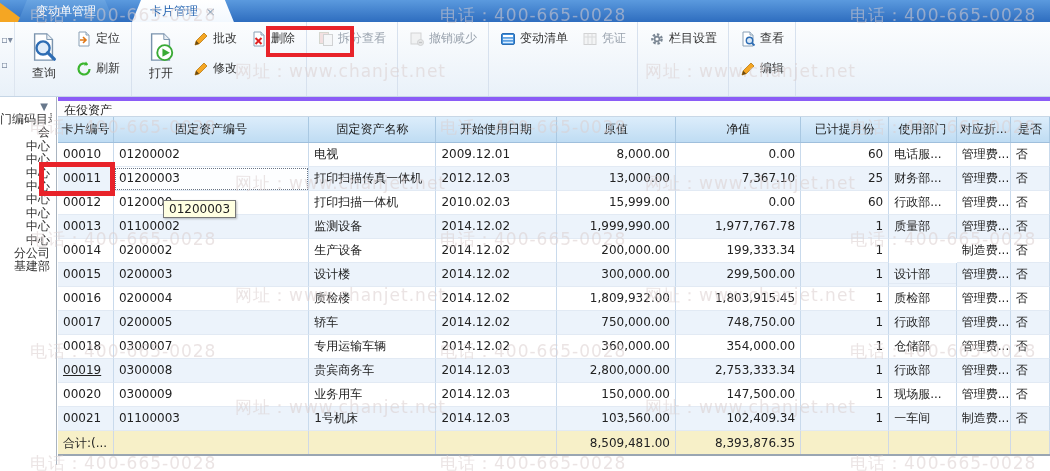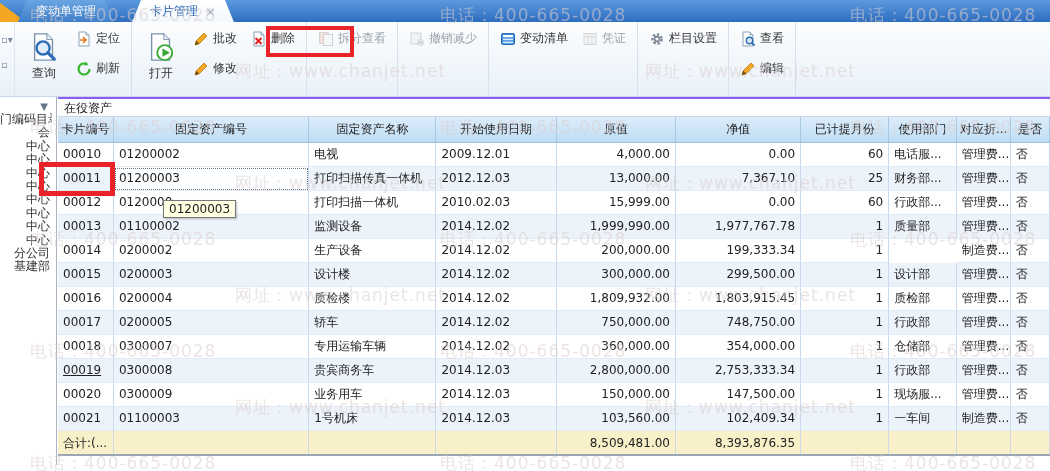--- a/index.html
+++ b/index.html
@@ -51,7 +51,7 @@
     background:#a9b4c0; cursor:col-resize; }
   .main { position:absolute; left:58px; top:97px; width:992px; height:374px; background:#fff; }
   .panel-title { height:20px; line-height:19px; padding-left:6px; background:#fdfdfe;
-    border-top:2px solid #8b5cf6; border-bottom:1px solid #c8d7e6; color:#222; }
+    border-top:4px solid #8b5cf6; border-bottom:1px solid #c8d7e6; color:#222; }
   
   .trow { display:flex; height:24px; }
   .trow .tc { border-right:1px solid #c9daec; border-bottom:1px solid #e2eaf4;

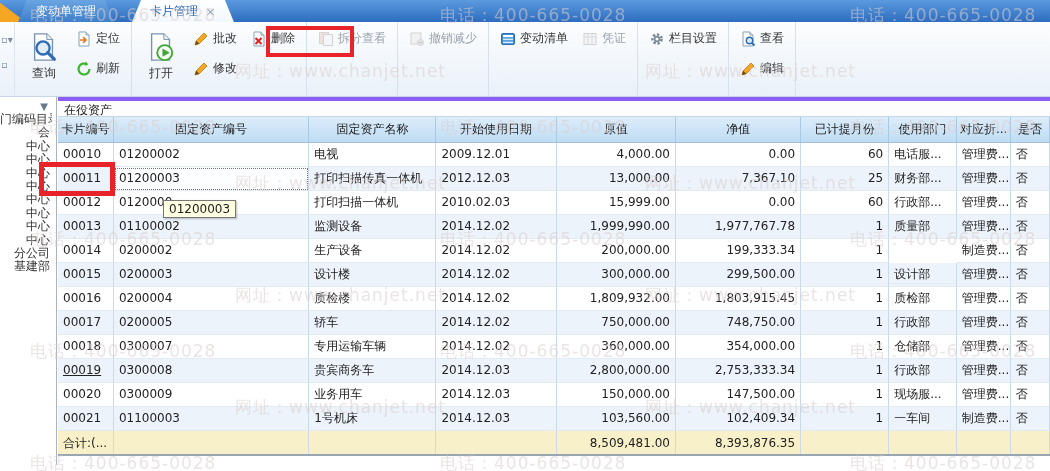--- a/index.html
+++ b/index.html
@@ -315,7 +315,7 @@
           <div class="tc" style="width: 200px;">01200002</div>
           <div class="tc" style="width: 130px;">电视</div>
           <div class="tc" style="width: 123px;">2009.12.01</div>
-          <div class="tc num" style="width: 122px;">4,000.00</div>
+          <div class="tc num" style="width: 122px;">8,000.00</div>
           <div class="tc num" style="width: 128px;">0.00</div>
           <div class="tc num" style="width: 90px;">60</div>
           <div class="tc" style="width: 69px;">电话服...</div>

